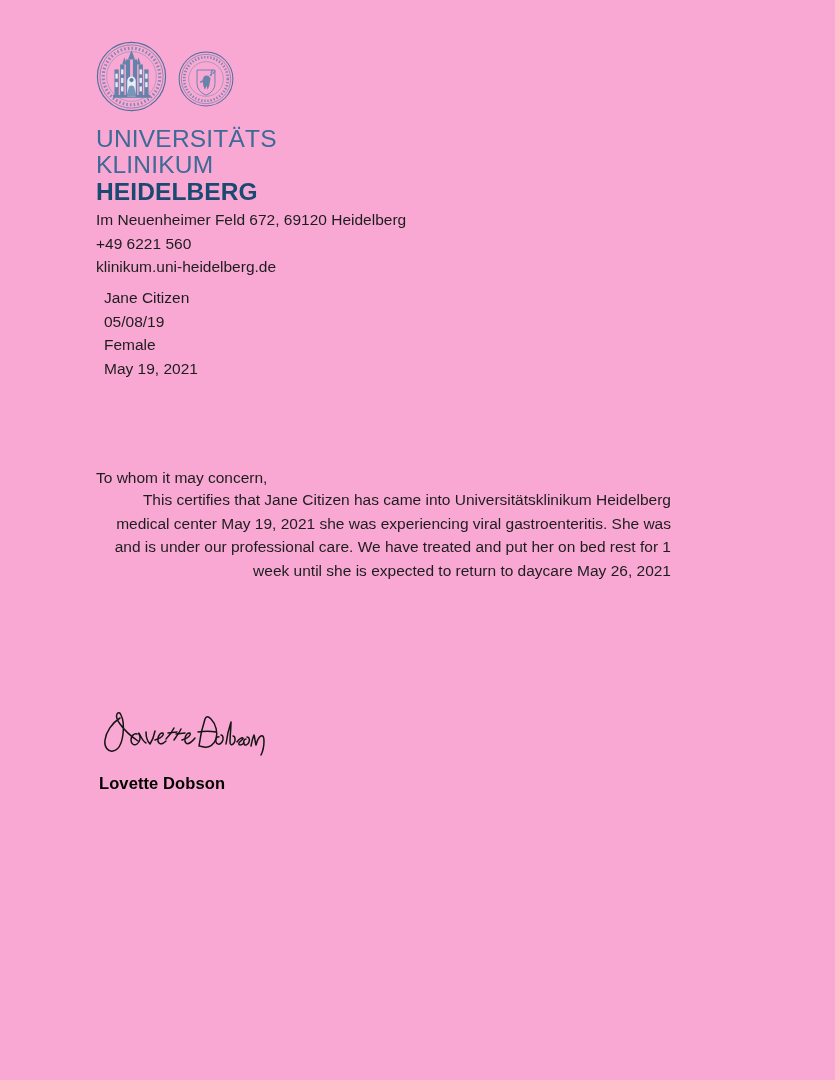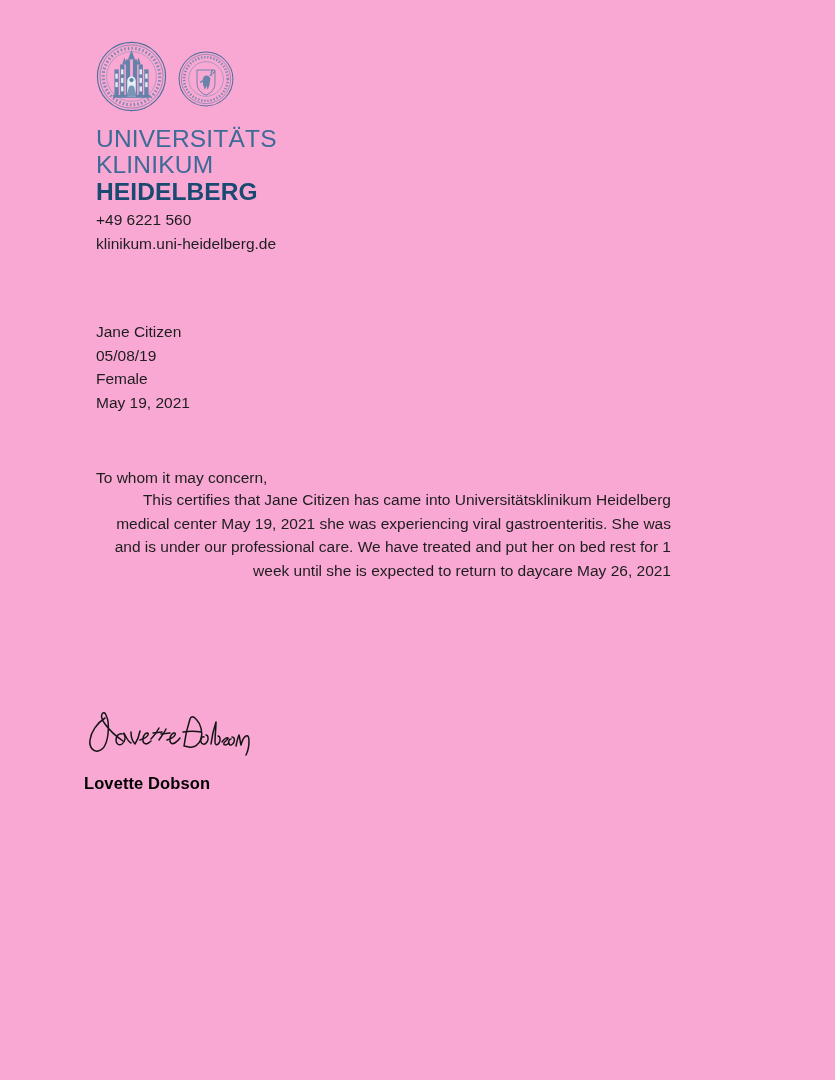--- a/index.html
+++ b/index.html
@@ -177,6 +177,7 @@
   </div>
 
   <div class="block" id="address-block">
+    <span class="line">Im Neuenheimer Feld 672, 69120 Heidelberg</span>
     <span class="line">+49 6221 560</span>
     <span class="line">klinikum.uni-heidelberg.de</span>
   </div>

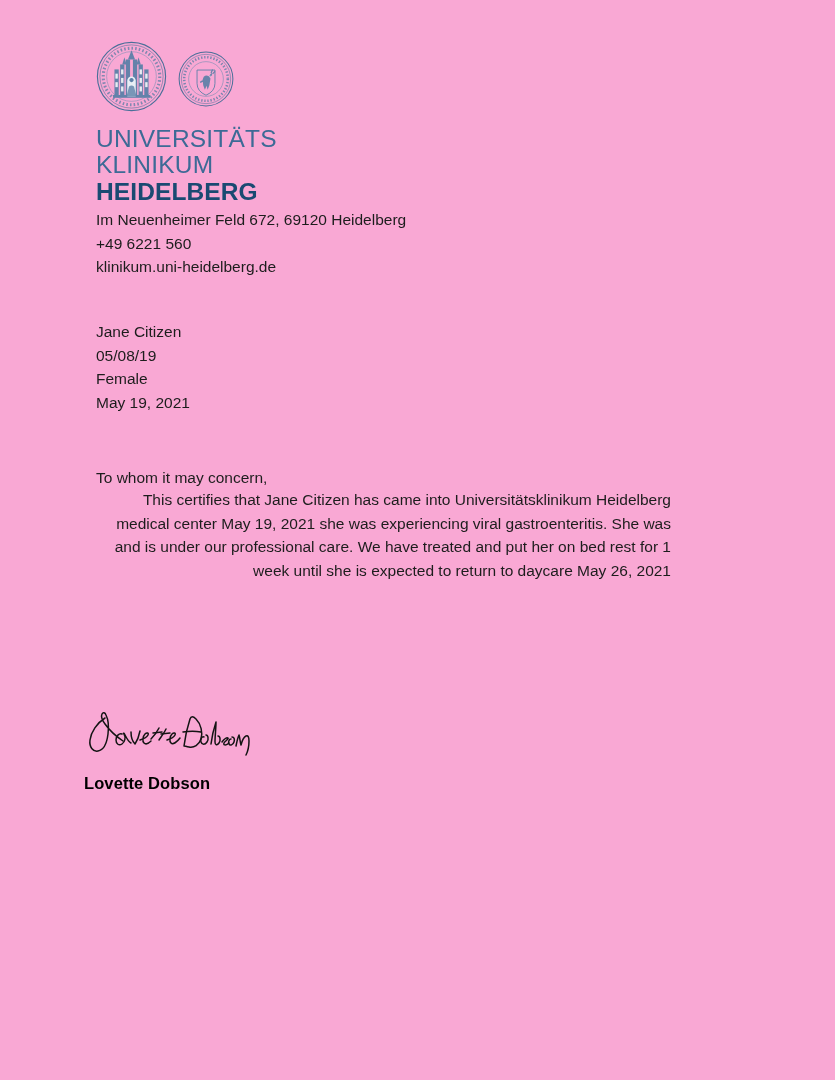--- a/index.html
+++ b/index.html
@@ -68,7 +68,7 @@
   .block .line { display: block; white-space: nowrap; }
 
   #address-block { top: 208px; }
-  #patient-block { top: 320px; }
+  #patient-block { top: 286px; margin-left: 8px; }
   #salutation-block { top: 442px; margin-top: 24px; }
 
   #body-block {

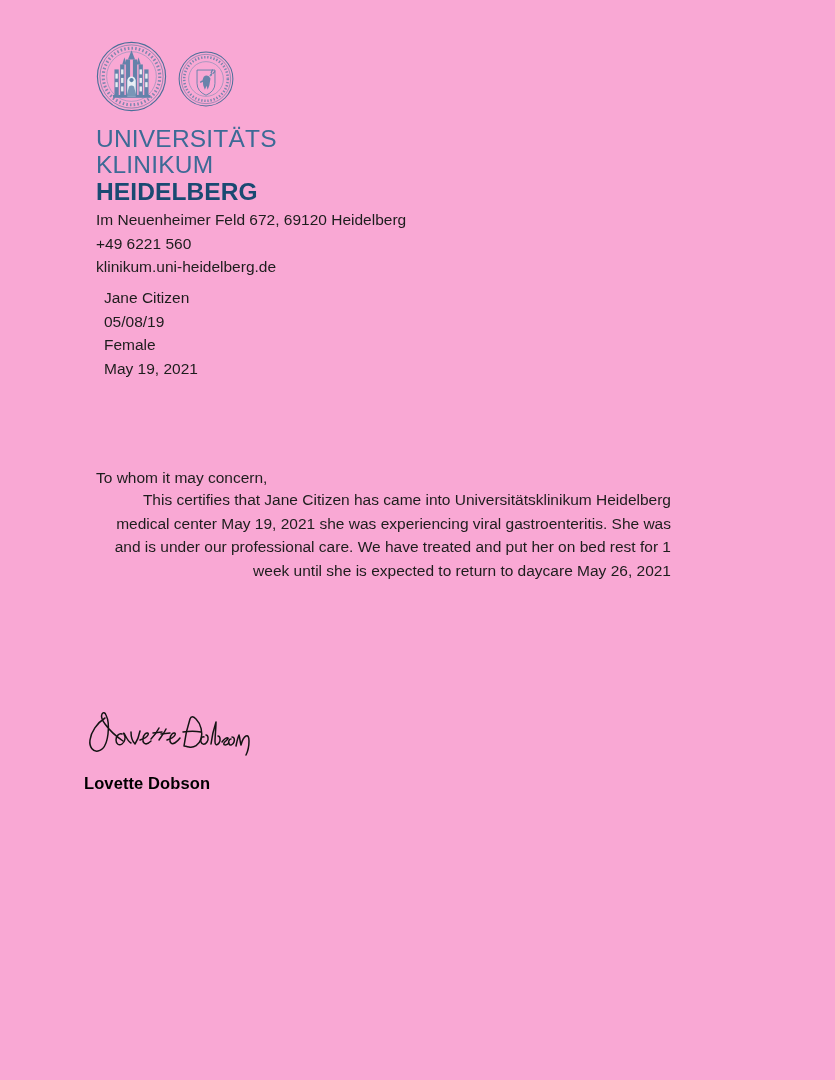--- a/index.html
+++ b/index.html
@@ -87,7 +87,7 @@
   
   .signature-area {
     position: absolute;
-    left: 84px;
+    left: 99px;
     top: 706px;
   }
   .signature-mark {

